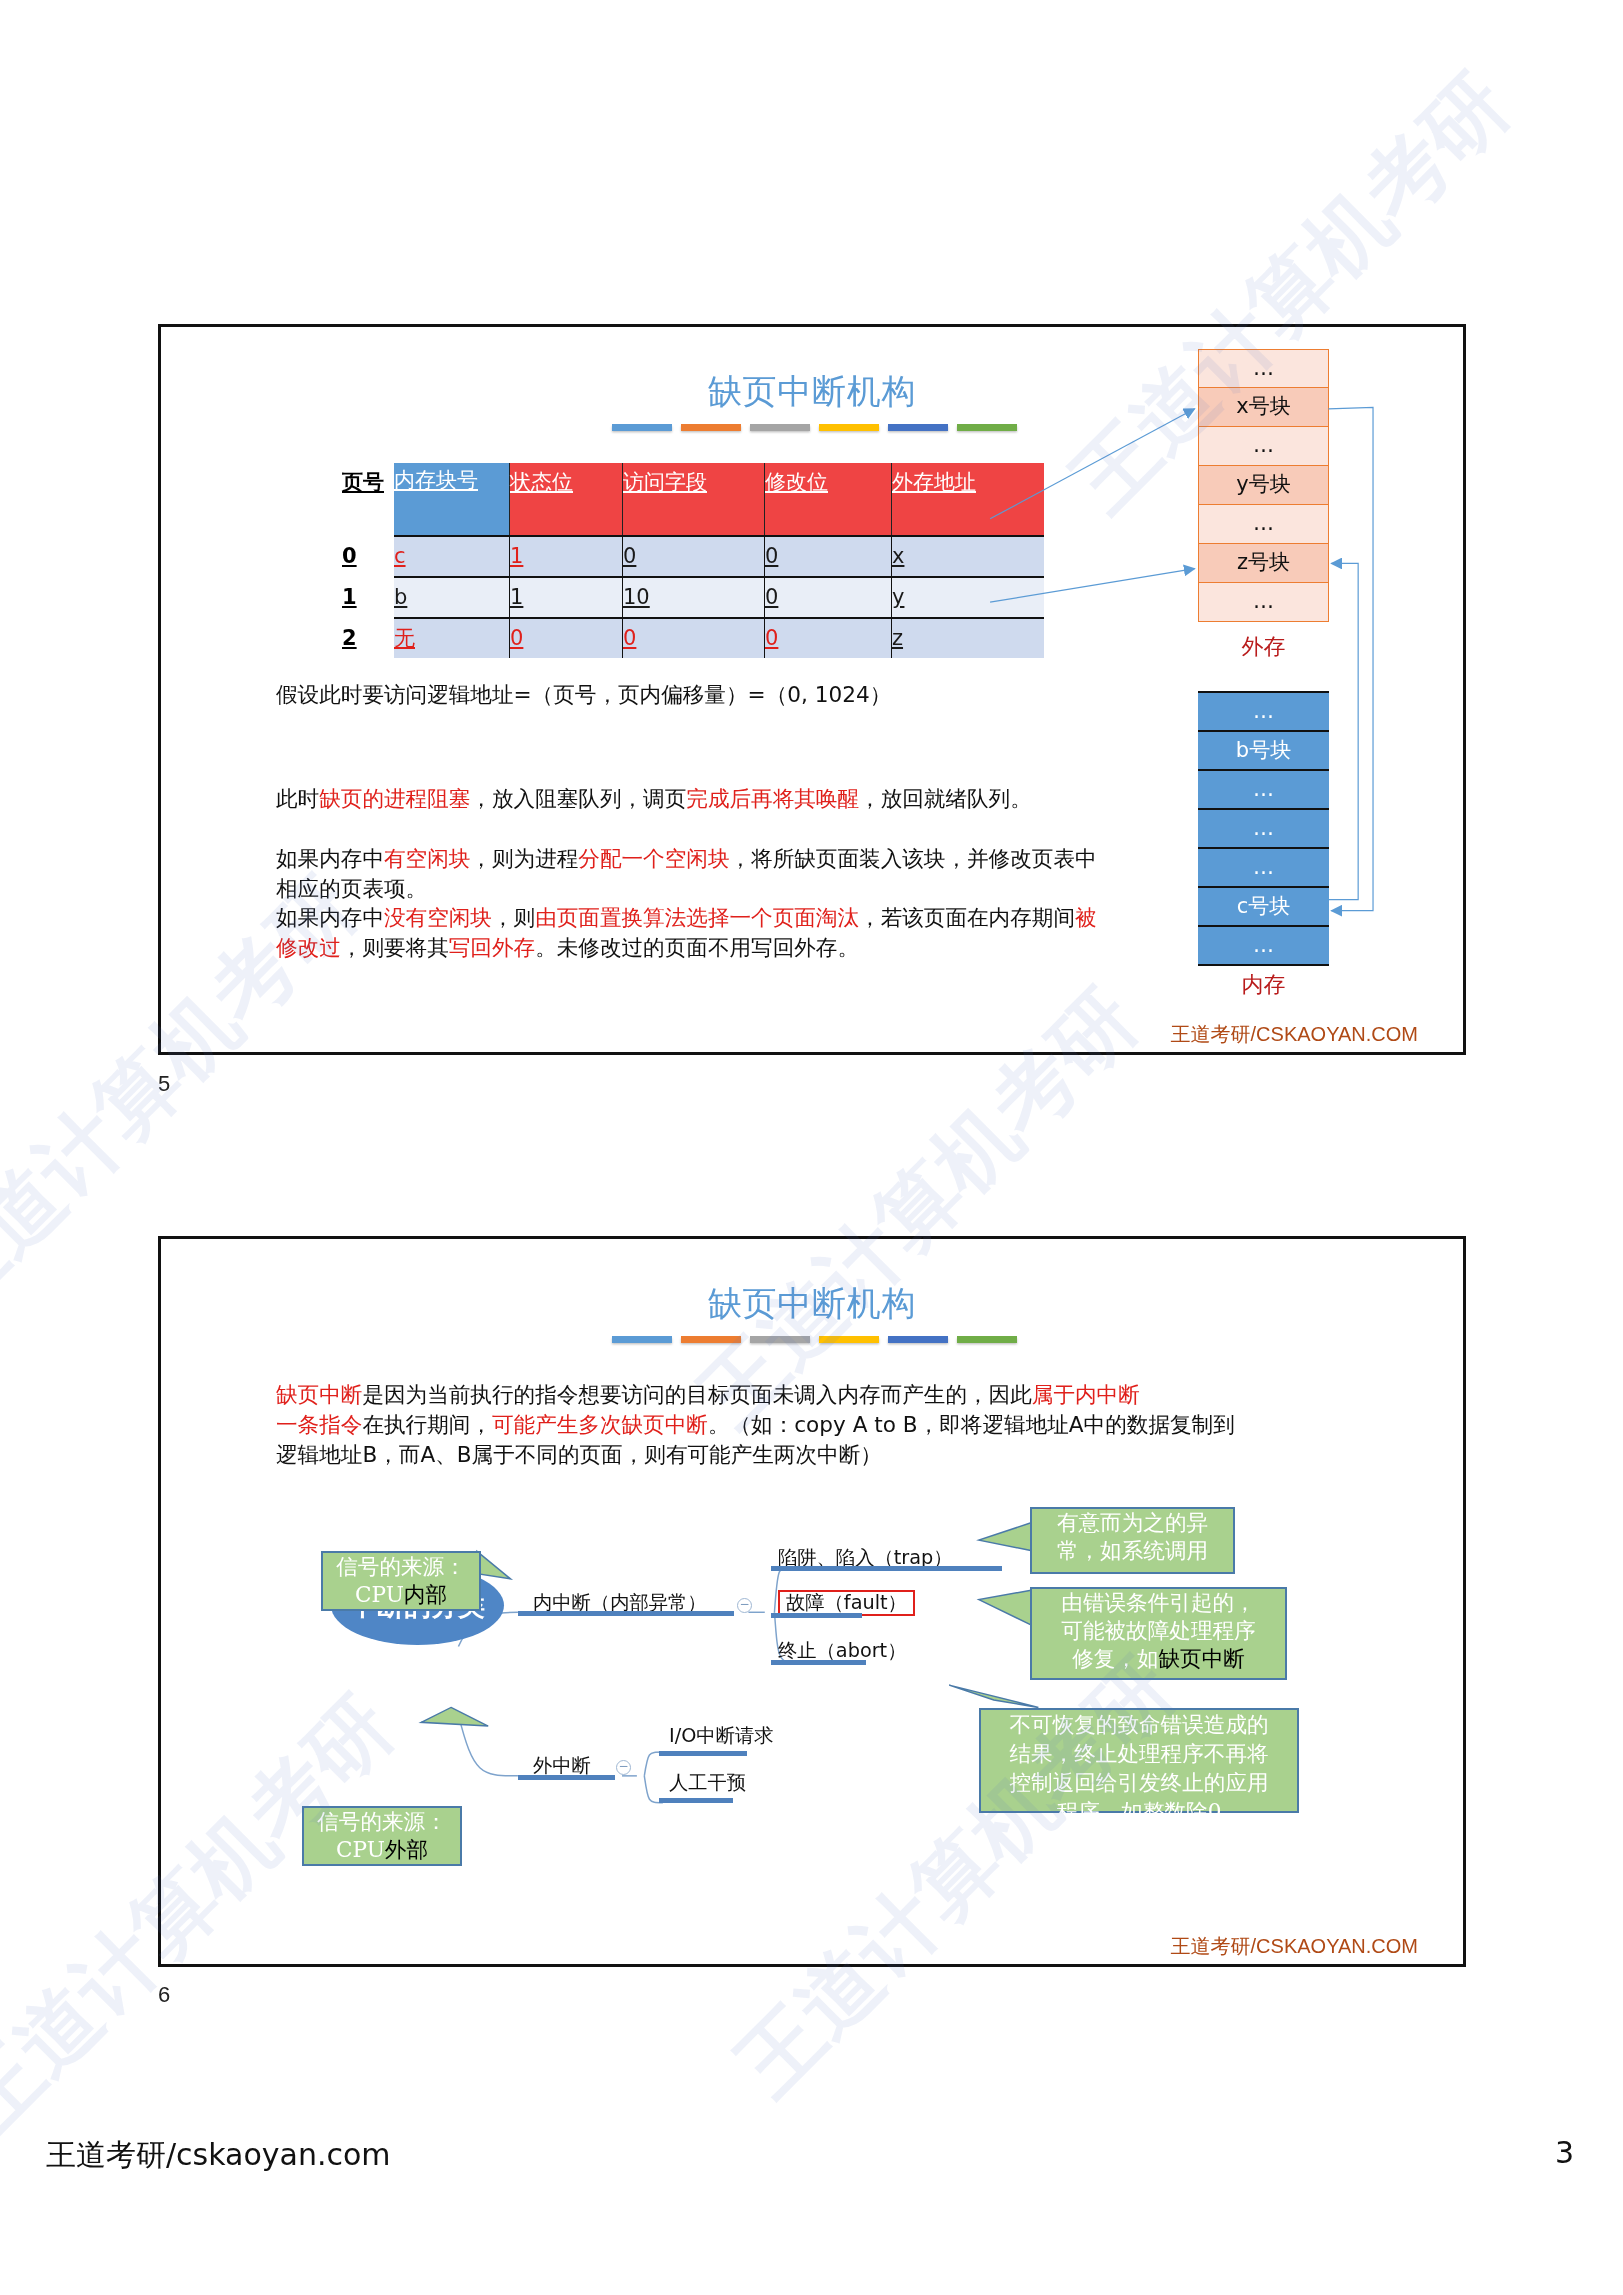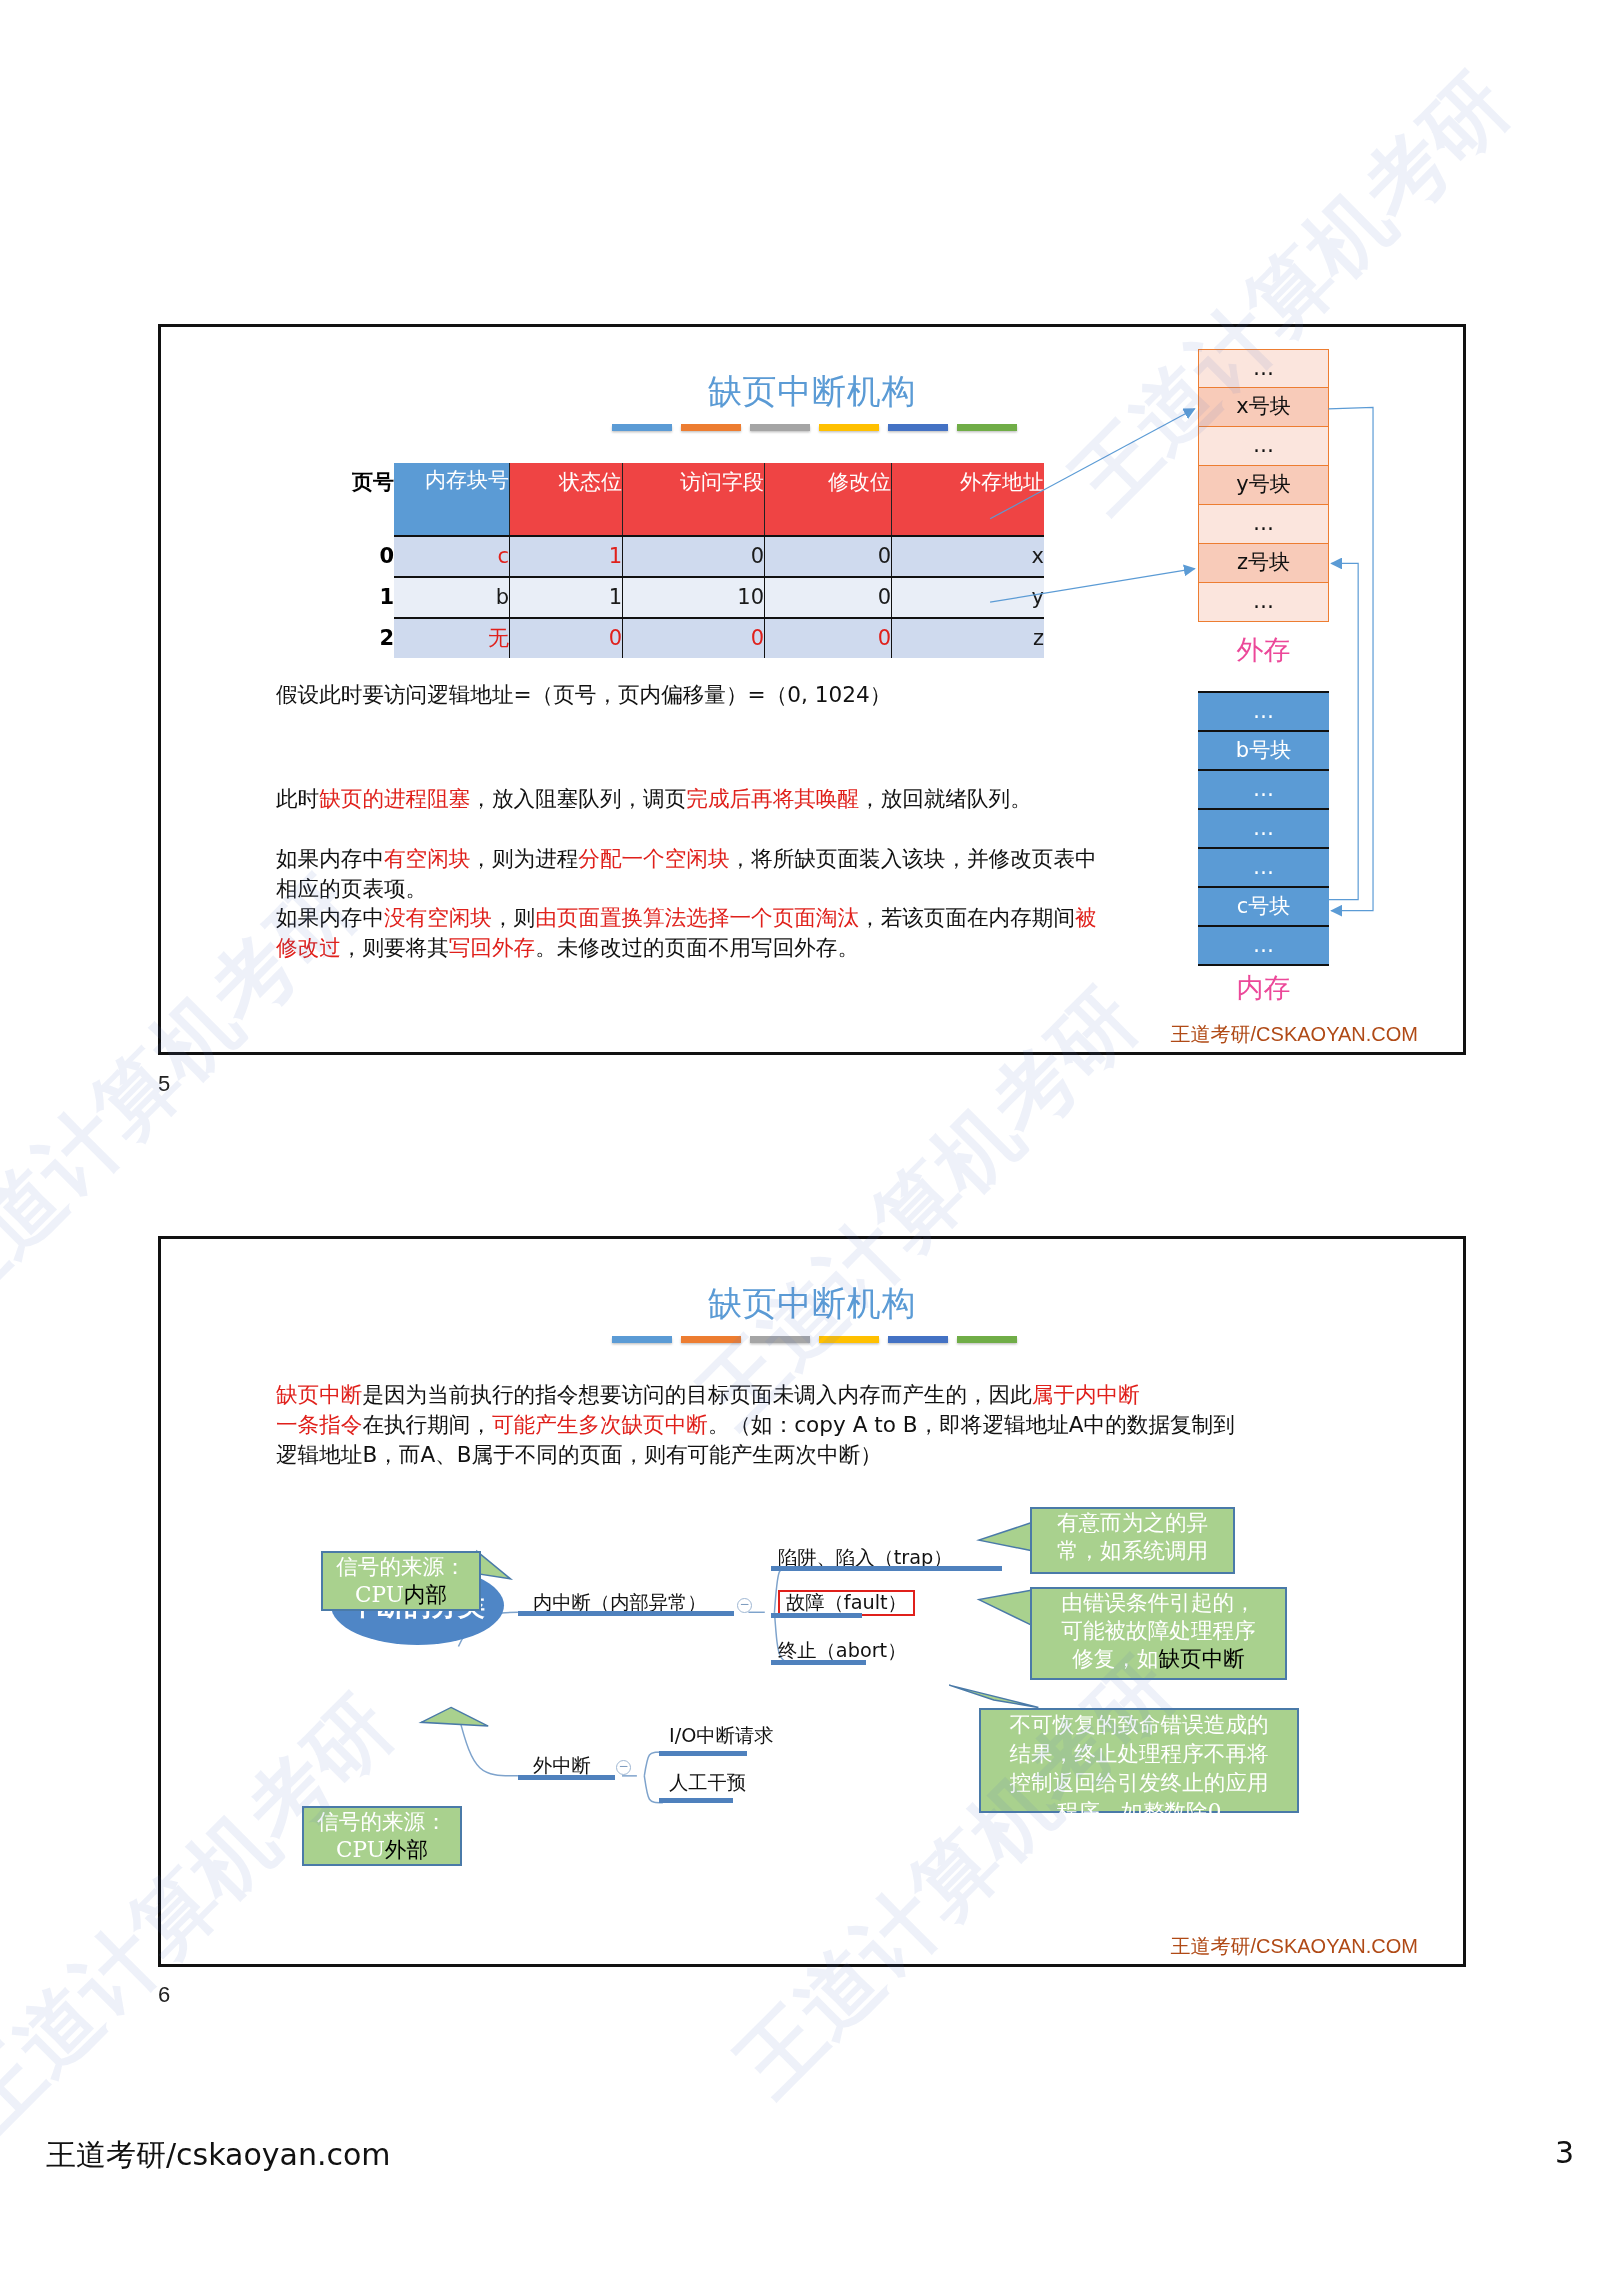--- a/index.html
+++ b/index.html
@@ -26,7 +26,7 @@
 
   
   .pt { position:absolute; left:181px; top:136px; border-collapse:collapse; }
-  .pt td, .pt th { text-align:right; font-size:21px; padding:0; }
+  .pt td, .pt th { text-align:left; font-size:21px; padding:0;text-decoration:underline; }
   .pt th { color:#fff; font-weight:normal; height:67px; vertical-align:top; padding-top:4.5px; }
   .pt th.rowhdr { background:transparent; color:#000; font-weight:bold; width:52px; }
   .pt th.blue { background:#5b9bd5; width:115px; line-height:25px; }

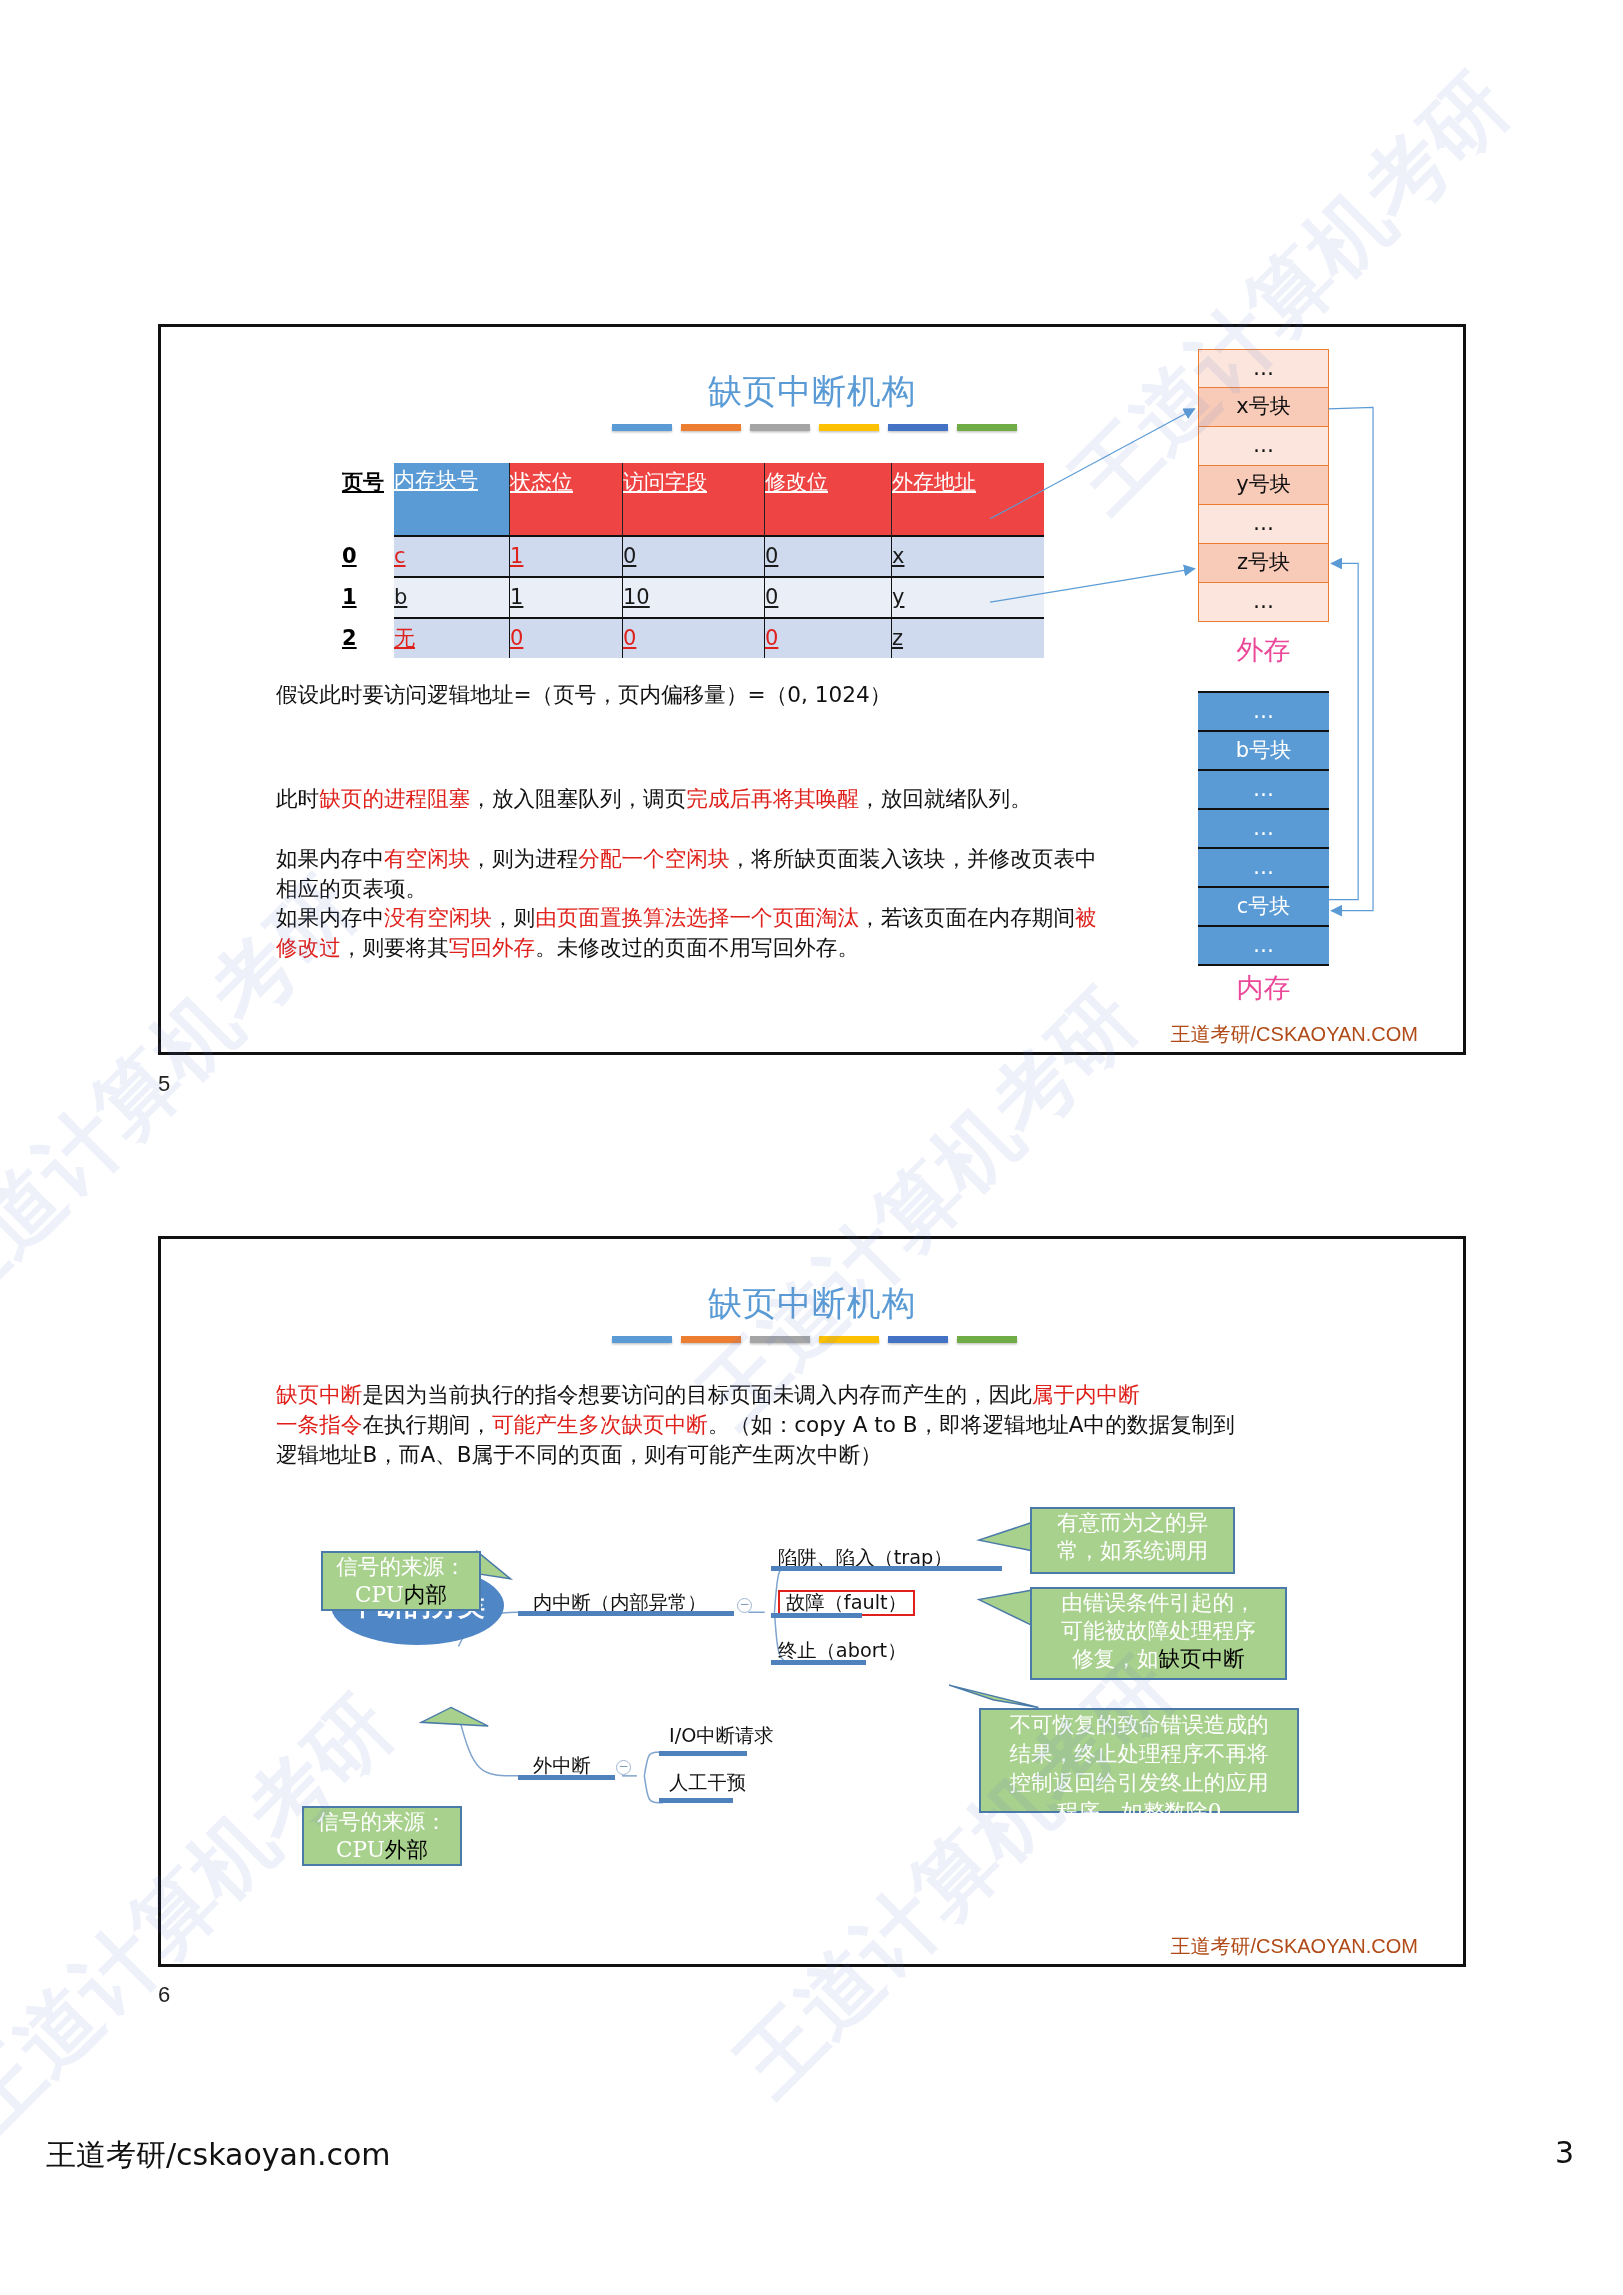--- a/index.html
+++ b/index.html
@@ -47,7 +47,7 @@
   .ext .blk.named { background:#f8cbb9; }
   .mem .blk { background:#5b9bd5; color:#fff; border-top:2.2px solid #111; }
   .mem .blk:last-child { border-bottom:2.2px solid #111; }
-  .stack-label { position:absolute; font-size:27px; color:#ec4899; width:131px; text-align:center; }
+  .stack-label { position:absolute; font-size:22px; color:#b91c1c; width:131px; text-align:center; }
 
   
   .node-text { position:absolute; font-size:19.3px; color:#111; white-space:nowrap; }

